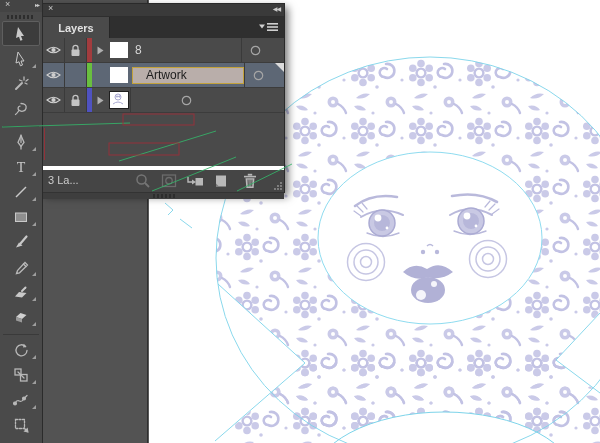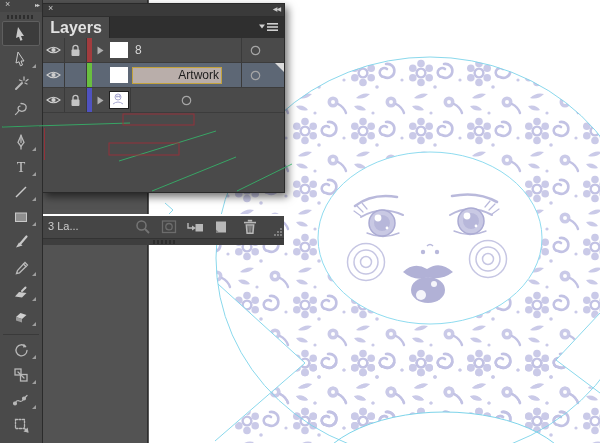--- a/index.html
+++ b/index.html
@@ -28,7 +28,7 @@
   .p-close{position:absolute;left:5px;top:-1px;font-size:9px;color:#c9c9c9;cursor:pointer;}
   .p-collapse{position:absolute;right:4px;top:1px;font-size:6px;color:#c9c9c9;letter-spacing:-1px;cursor:pointer;}
   .p-tabbar{height:21px;background:#2f2f2f;position:relative;display:flex;}
-  .p-tab{width:66px;background:#4a4a4a;color:#e2e2e2;font-size:16px;font-weight:bold;
+  .p-tab{width:66px;background:#4a4a4a;color:#e2e2e2;font-size:11px;font-weight:bold;
     display:flex;align-items:center;justify-content:center;border-right:1px solid #262626;cursor:pointer;}
   .p-menu{position:absolute;right:5px;top:5px;cursor:pointer;}
   .p-content{height:128px;position:relative;background:#4a4a4a;}

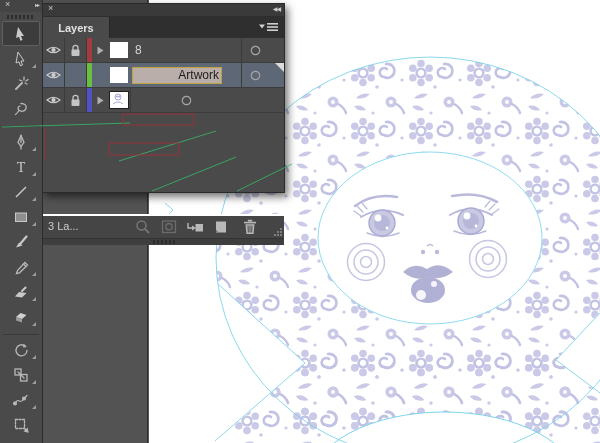--- a/index.html
+++ b/index.html
@@ -45,7 +45,7 @@
   .corner-tri{position:absolute;right:0;top:0;width:0;height:0;
     border-left:9px solid transparent;border-top:9px solid #dcdcdc;}
   .edit-field{width:84px;height:15px;background:#b9aeaa;border:1px solid #c2a23c;
-    font-family:"Liberation Sans",sans-serif;font-size:12px;color:#1c1c1c;padding:0 2px;outline:none;margin-left:2px;text-align:right;}
+    font-family:"Liberation Sans",sans-serif;font-size:12px;color:#1c1c1c;padding:0 13px;outline:none;margin-left:2px;}
   .p-status{height:22px;background:#454545;border-top:2px solid #ffffff;position:relative;margin-top:48px;}
   .status-text{position:absolute;left:5px;top:4px;font-size:11px;color:#cccccc;}
   .s-icon{position:absolute;top:3px;width:16px;height:16px;cursor:pointer;}

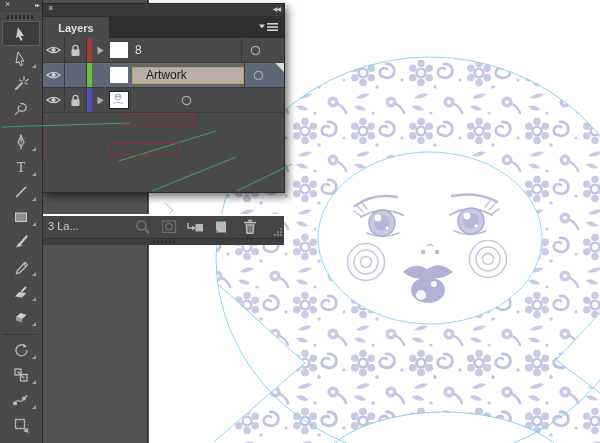--- a/index.html
+++ b/index.html
@@ -46,7 +46,7 @@
     border-left:9px solid transparent;border-top:9px solid #dcdcdc;}
   .edit-field{width:84px;height:15px;background:#b9aeaa;border:1px solid #c2a23c;
     font-family:"Liberation Sans",sans-serif;font-size:12px;color:#1c1c1c;padding:0 13px;outline:none;margin-left:2px;}
-  .p-status{height:22px;background:#454545;border-top:2px solid #ffffff;position:relative;margin-top:48px;}
+  .p-status{height:22px;background:#454545;border-top:4px solid #ffffff;position:relative;}
   .status-text{position:absolute;left:5px;top:4px;font-size:11px;color:#cccccc;}
   .s-icon{position:absolute;top:3px;width:16px;height:16px;cursor:pointer;}
   .p-grip{height:6px;background:#3e3e3e;border-top:1px solid #333;display:flex;justify-content:center;align-items:center;}

